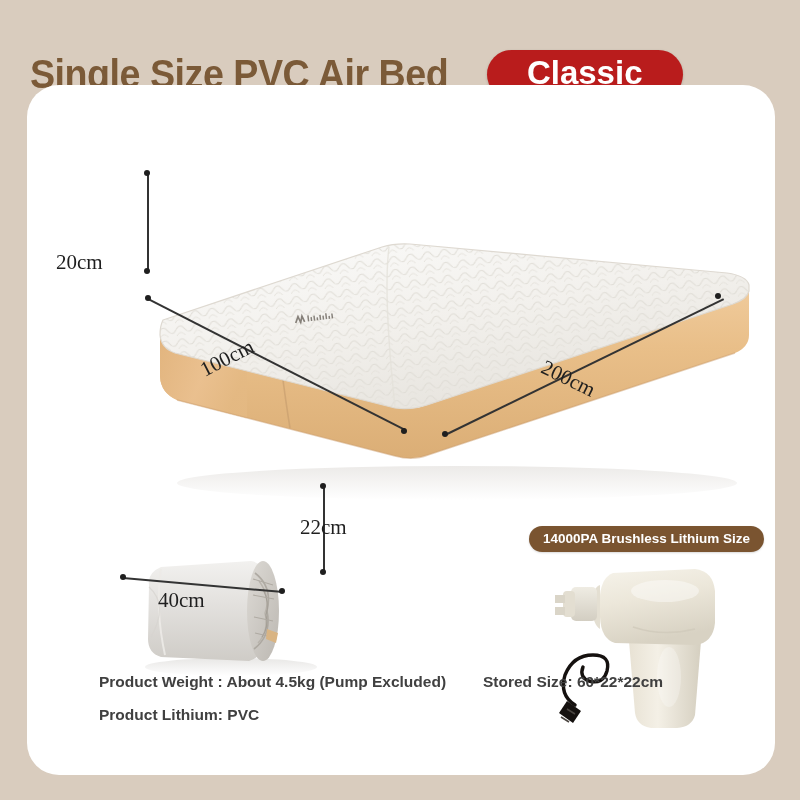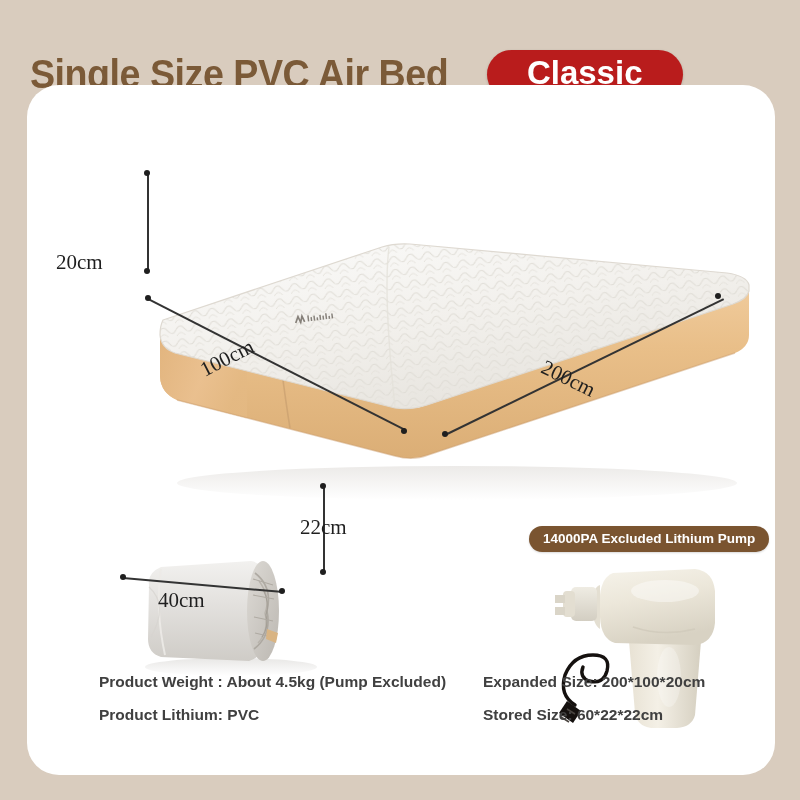--- a/index.html
+++ b/index.html
@@ -271,7 +271,7 @@
       <path d="M16,162 L24,167 M22,154 L30,159" stroke="#4a4540" stroke-width="1.6"></path>
     </svg>
   </div>
-  <div class="badge-pump">14000PA Excluded Lithium Pump</div>
+  <div class="badge-pump">14000PA Brushless Lithium Size</div>
 
   <div class="mline" style="left:120px; top:88px; width:1.6px; height:98px;"></div>
   <div class="mdot" style="left:117px; top:85px;"></div>

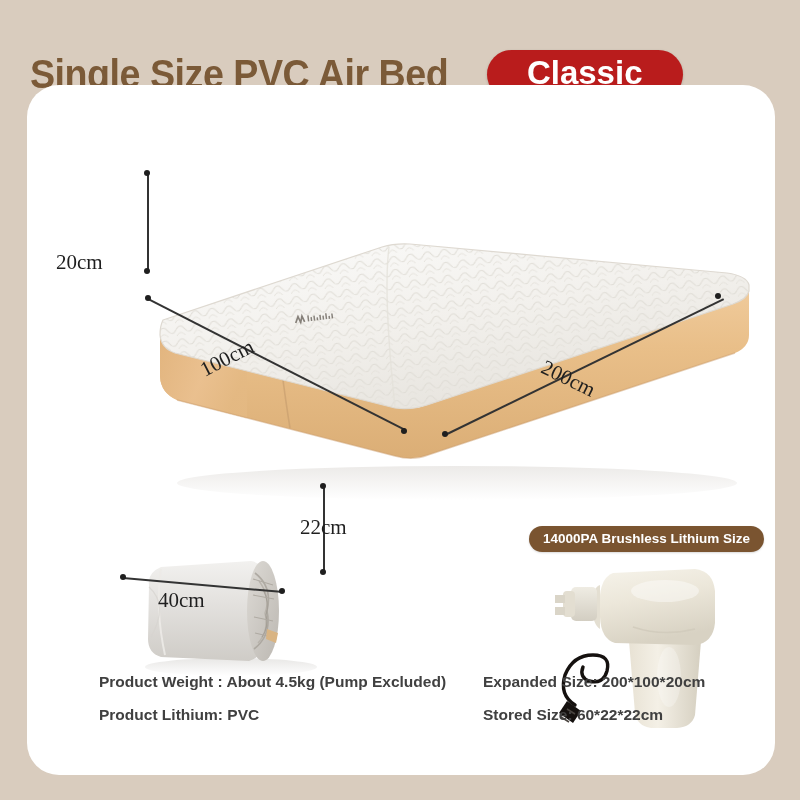--- a/index.html
+++ b/index.html
@@ -306,7 +306,6 @@
     <div class="spec-line">Product Lithium: PVC</div>
   </div>
   <div class="spec-col spec-right">
-    <div class="spec-line">Expanded Size: 200*100*20cm</div>
     <div class="spec-line">Stored Size: 60*22*22cm</div>
   </div>
 </div>

